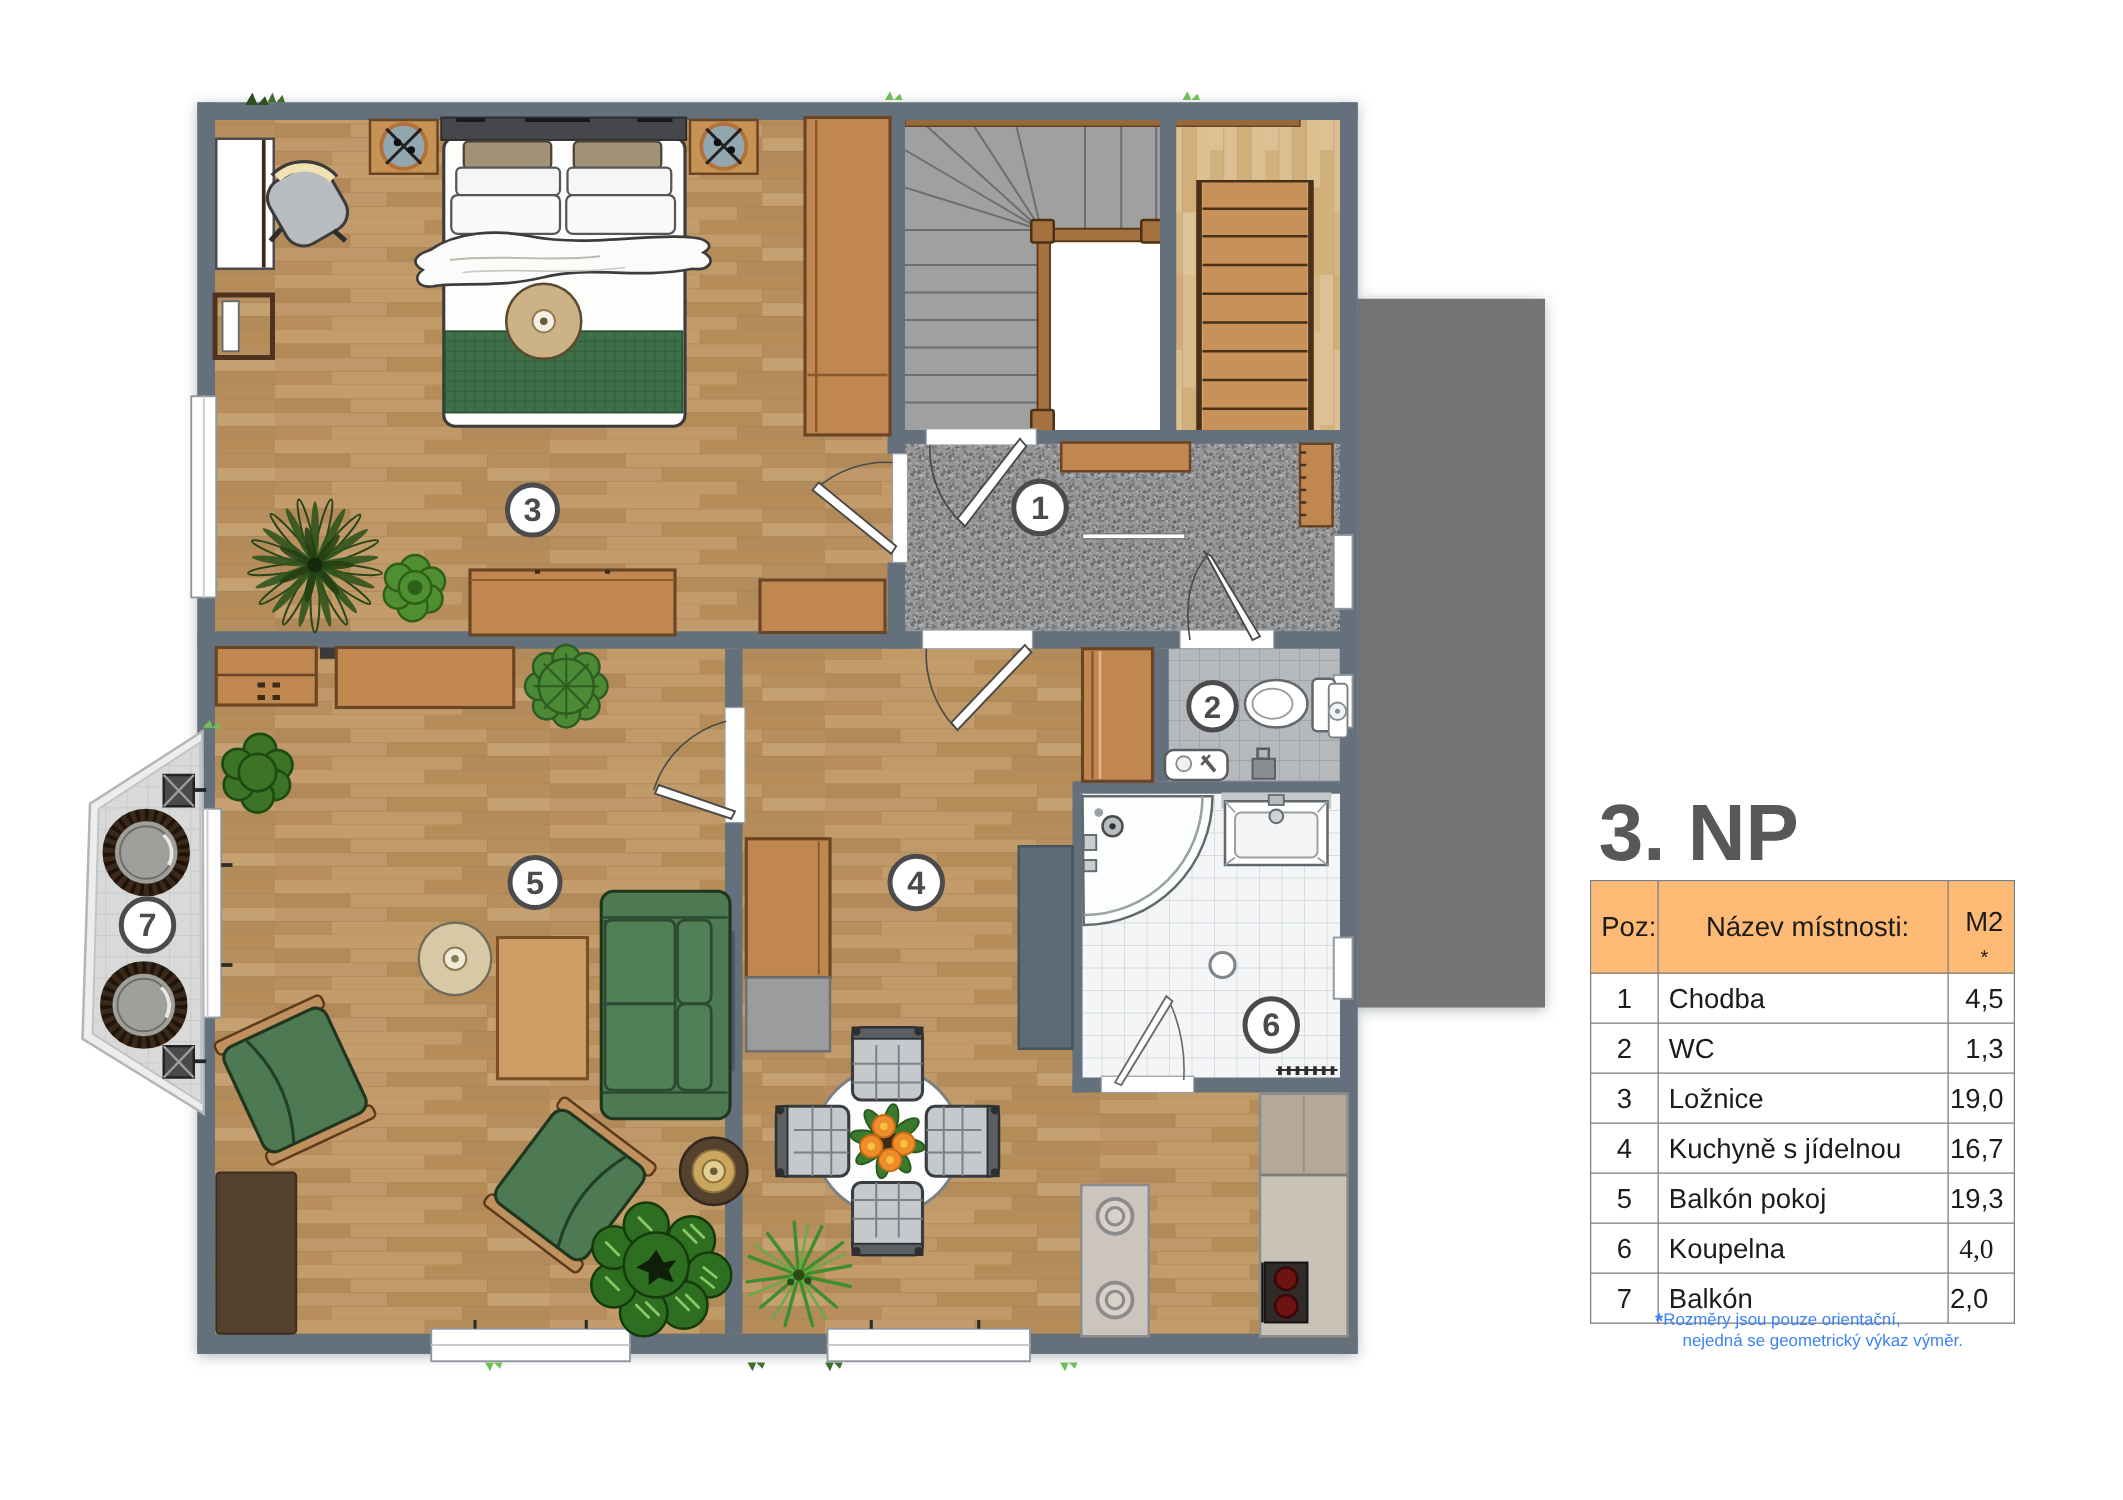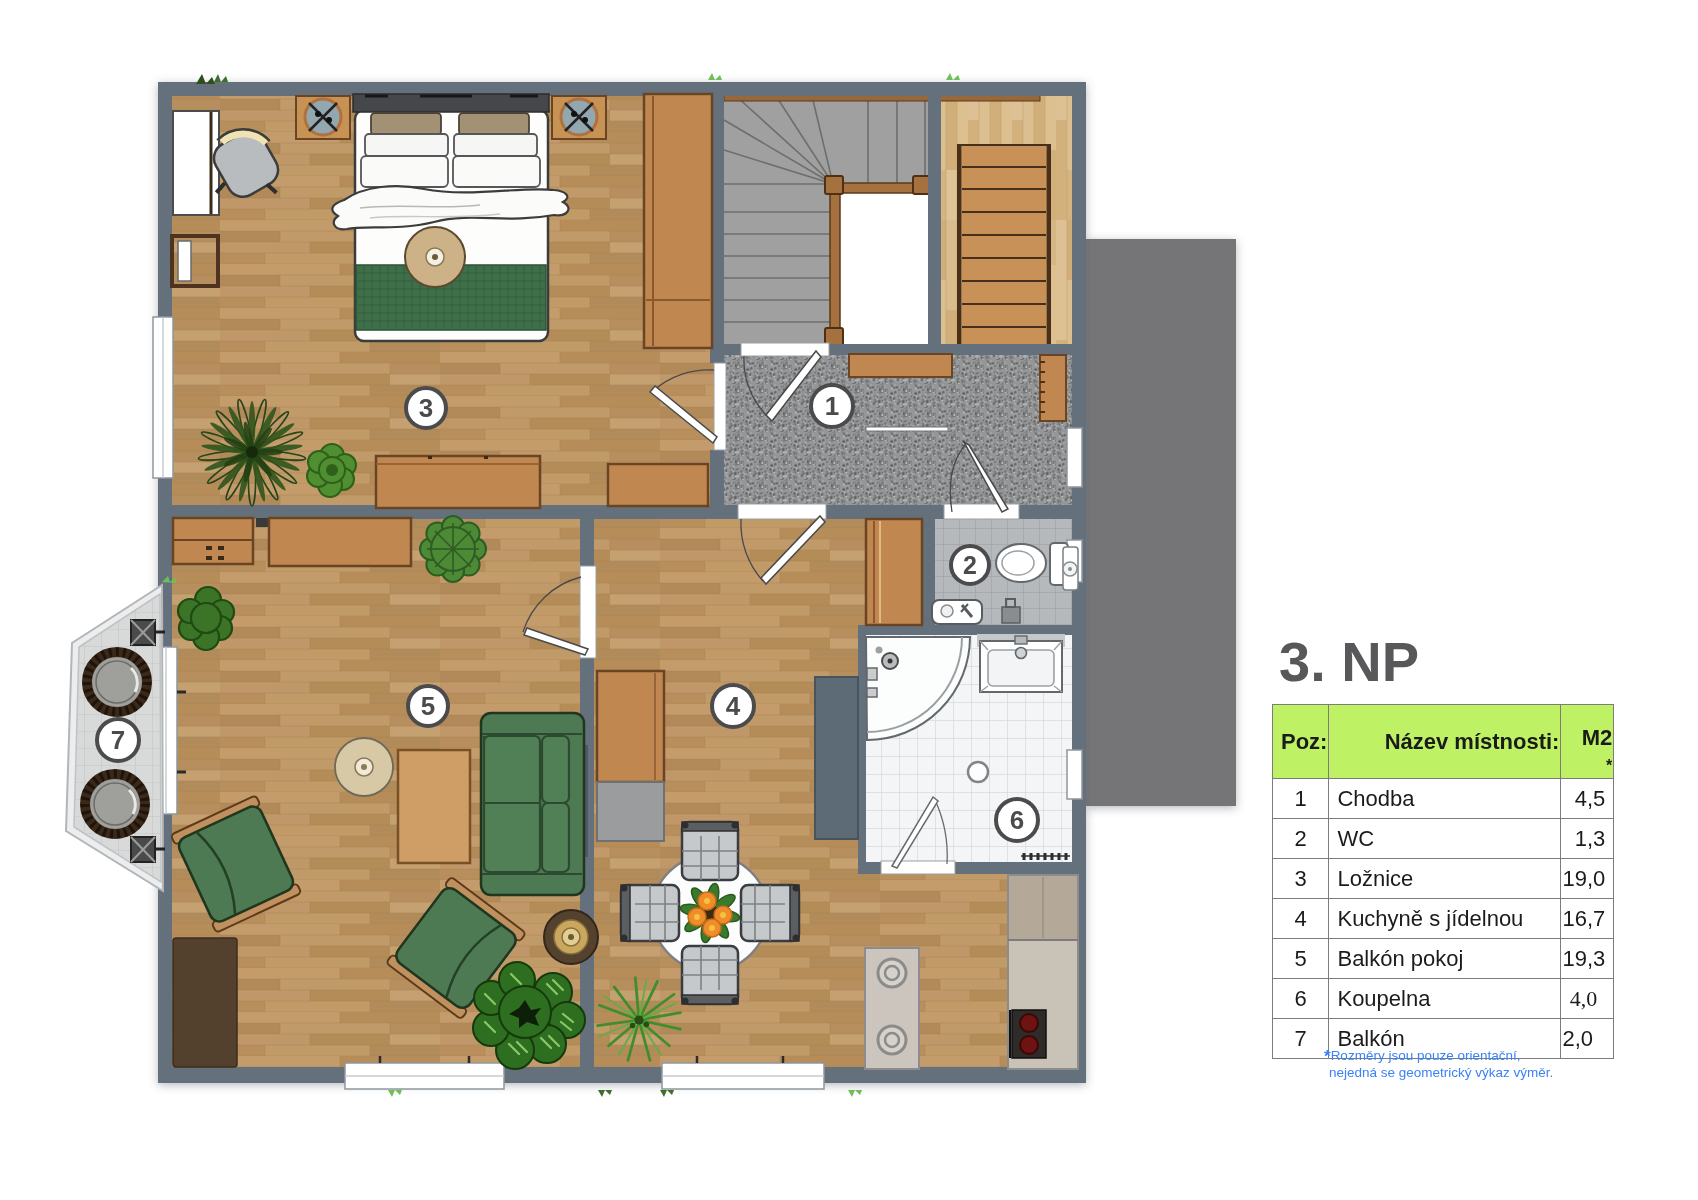--- a/index.html
+++ b/index.html
@@ -942,7 +942,7 @@
 </g>
 </svg>
 
-<div style="position:absolute;left:1279px;top:629px;font-size:56px;font-weight:bold;color:#58585a;letter-spacing:0px;">3. NP</div>
+<div style="position:absolute;left:1279px;top:629px;font-size:64px;font-weight:bold;color:#58585a;letter-spacing:0px;">3. NP</div>
 
 <table class="tbl" cellspacing="0">
  <tbody>

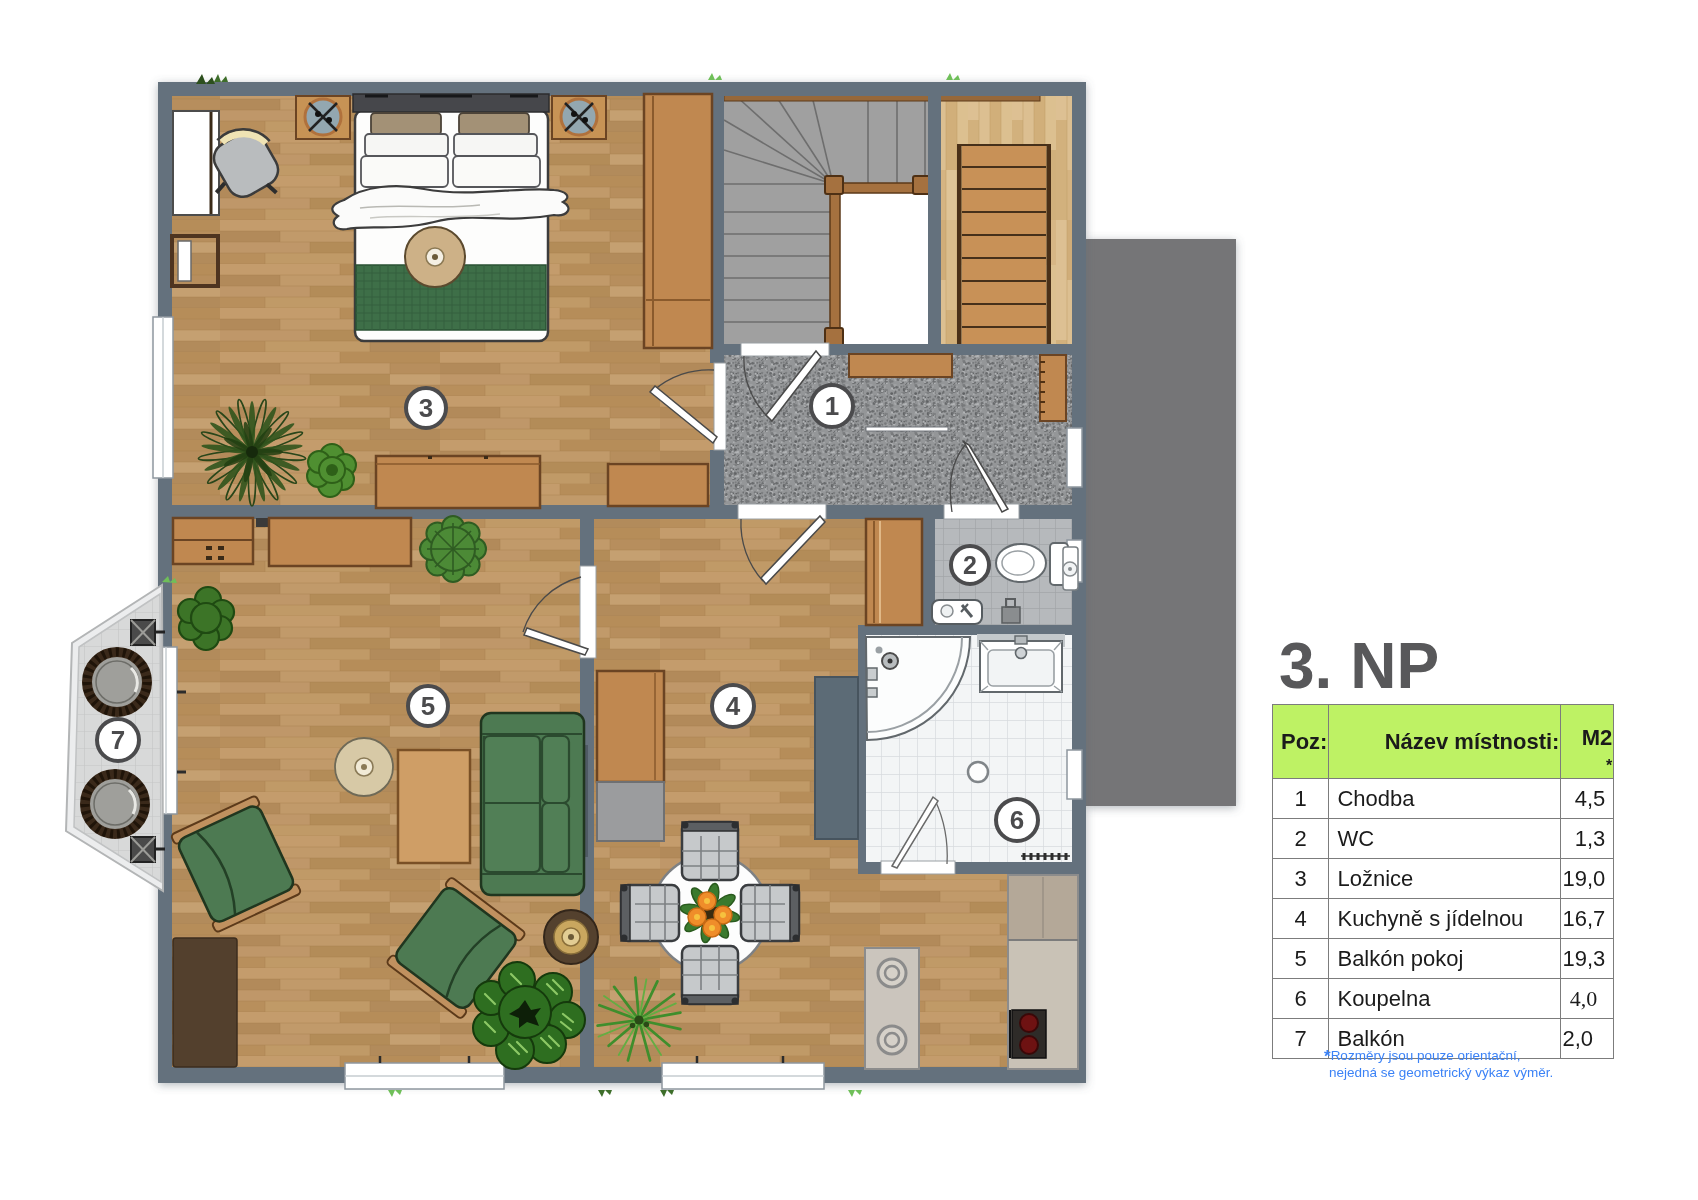--- a/index.html
+++ b/index.html
@@ -8,7 +8,7 @@
 .tbl{position:absolute;left:1272px;top:704px;border-collapse:collapse;
  font-family:"Liberation Sans", sans-serif;font-size:22px;color:#1b1b1b;}
 .tbl td,.tbl th{border:1.2px solid #7c7c7c;}
-.tbl th{background:#bef264;font-weight:bold;text-align:right;}
+.tbl th{background:#fdba74;font-weight:normal;text-align:center;}
 </style></head>
 <body>
 <div id="canvas">

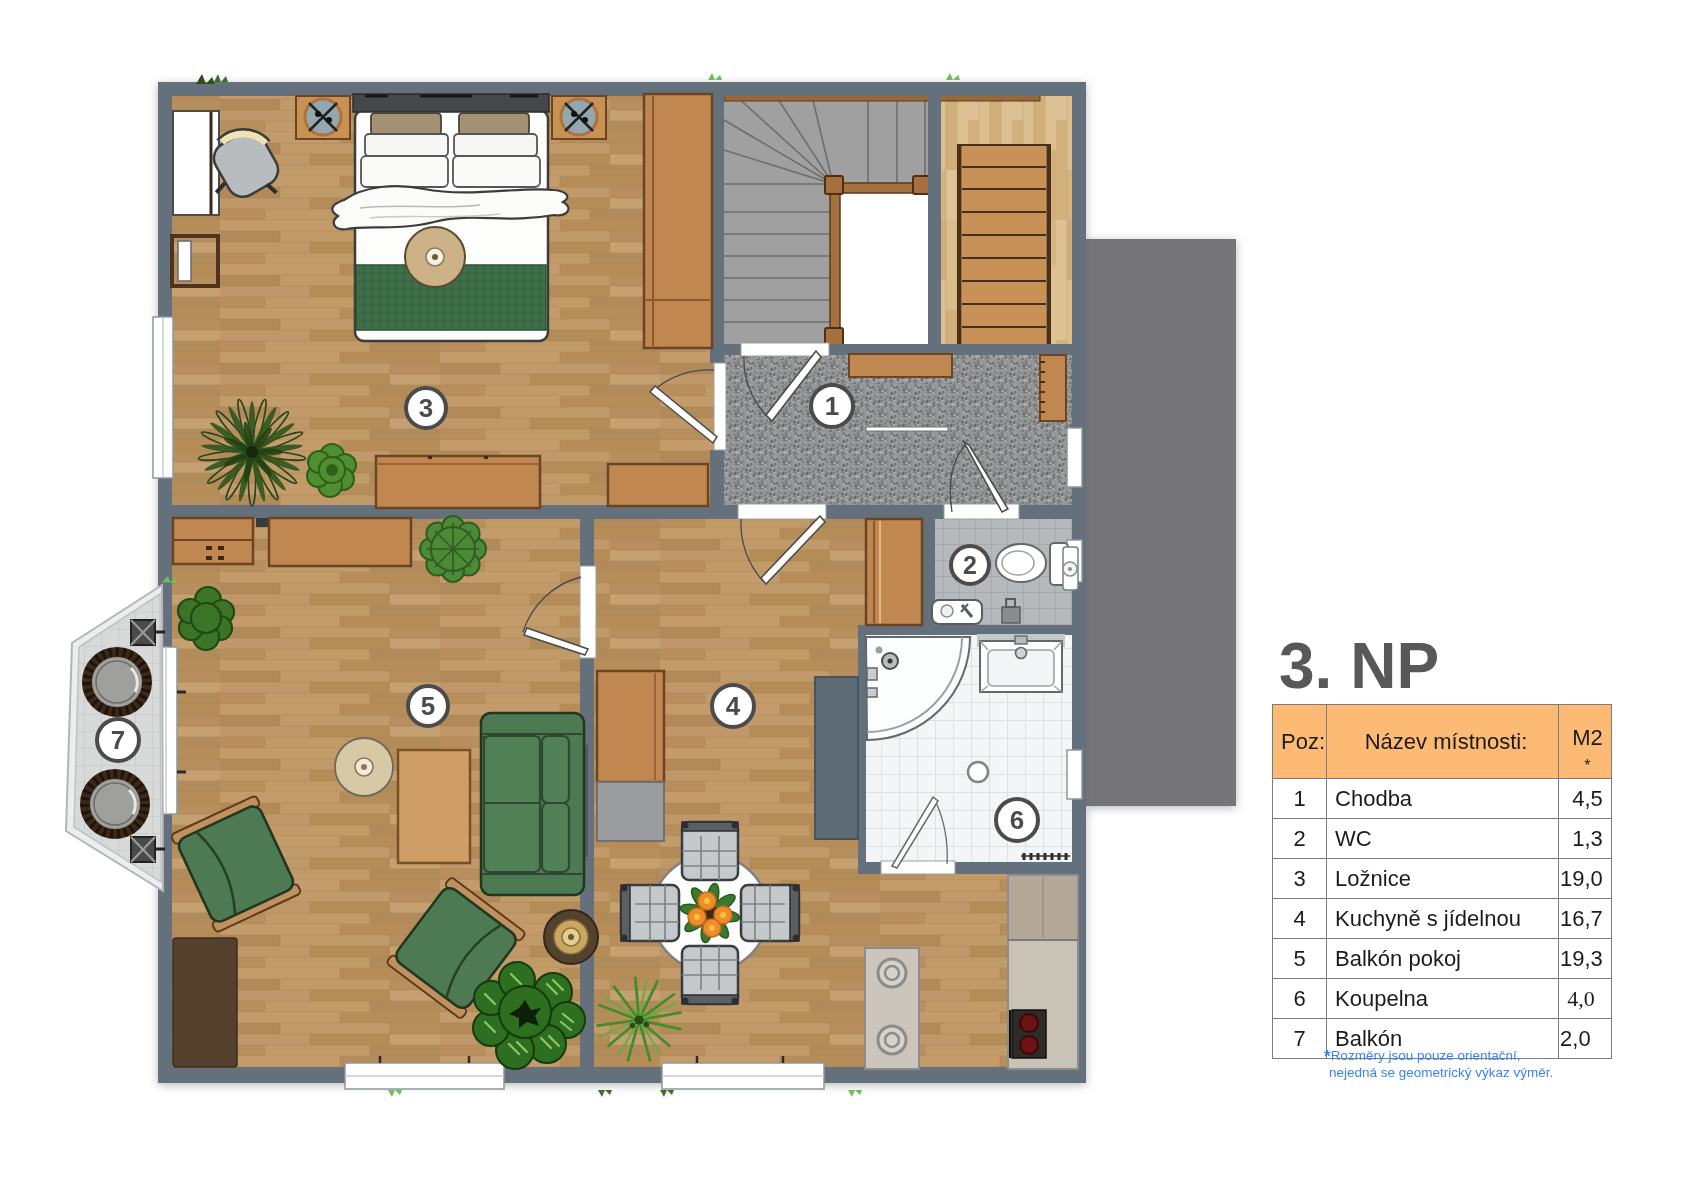--- a/index.html
+++ b/index.html
@@ -991,6 +991,6 @@
 
 <div style="position:absolute;left:1324px;top:1048px;font-size:13.5px;color:#3b82f6;line-height:16px;">
 <span style="font-weight:bold;font-size:17px;vertical-align:-2px;">*</span>Rozměry jsou pouze orientační,<br>
-<span style="margin-left:5px;">nejedná se geometrický výkaz výměr.</span></div>
+<span style="margin-left:22px;">nejedná se geometrický výkaz výměr.</span></div>
 </div>
 </body></html>

